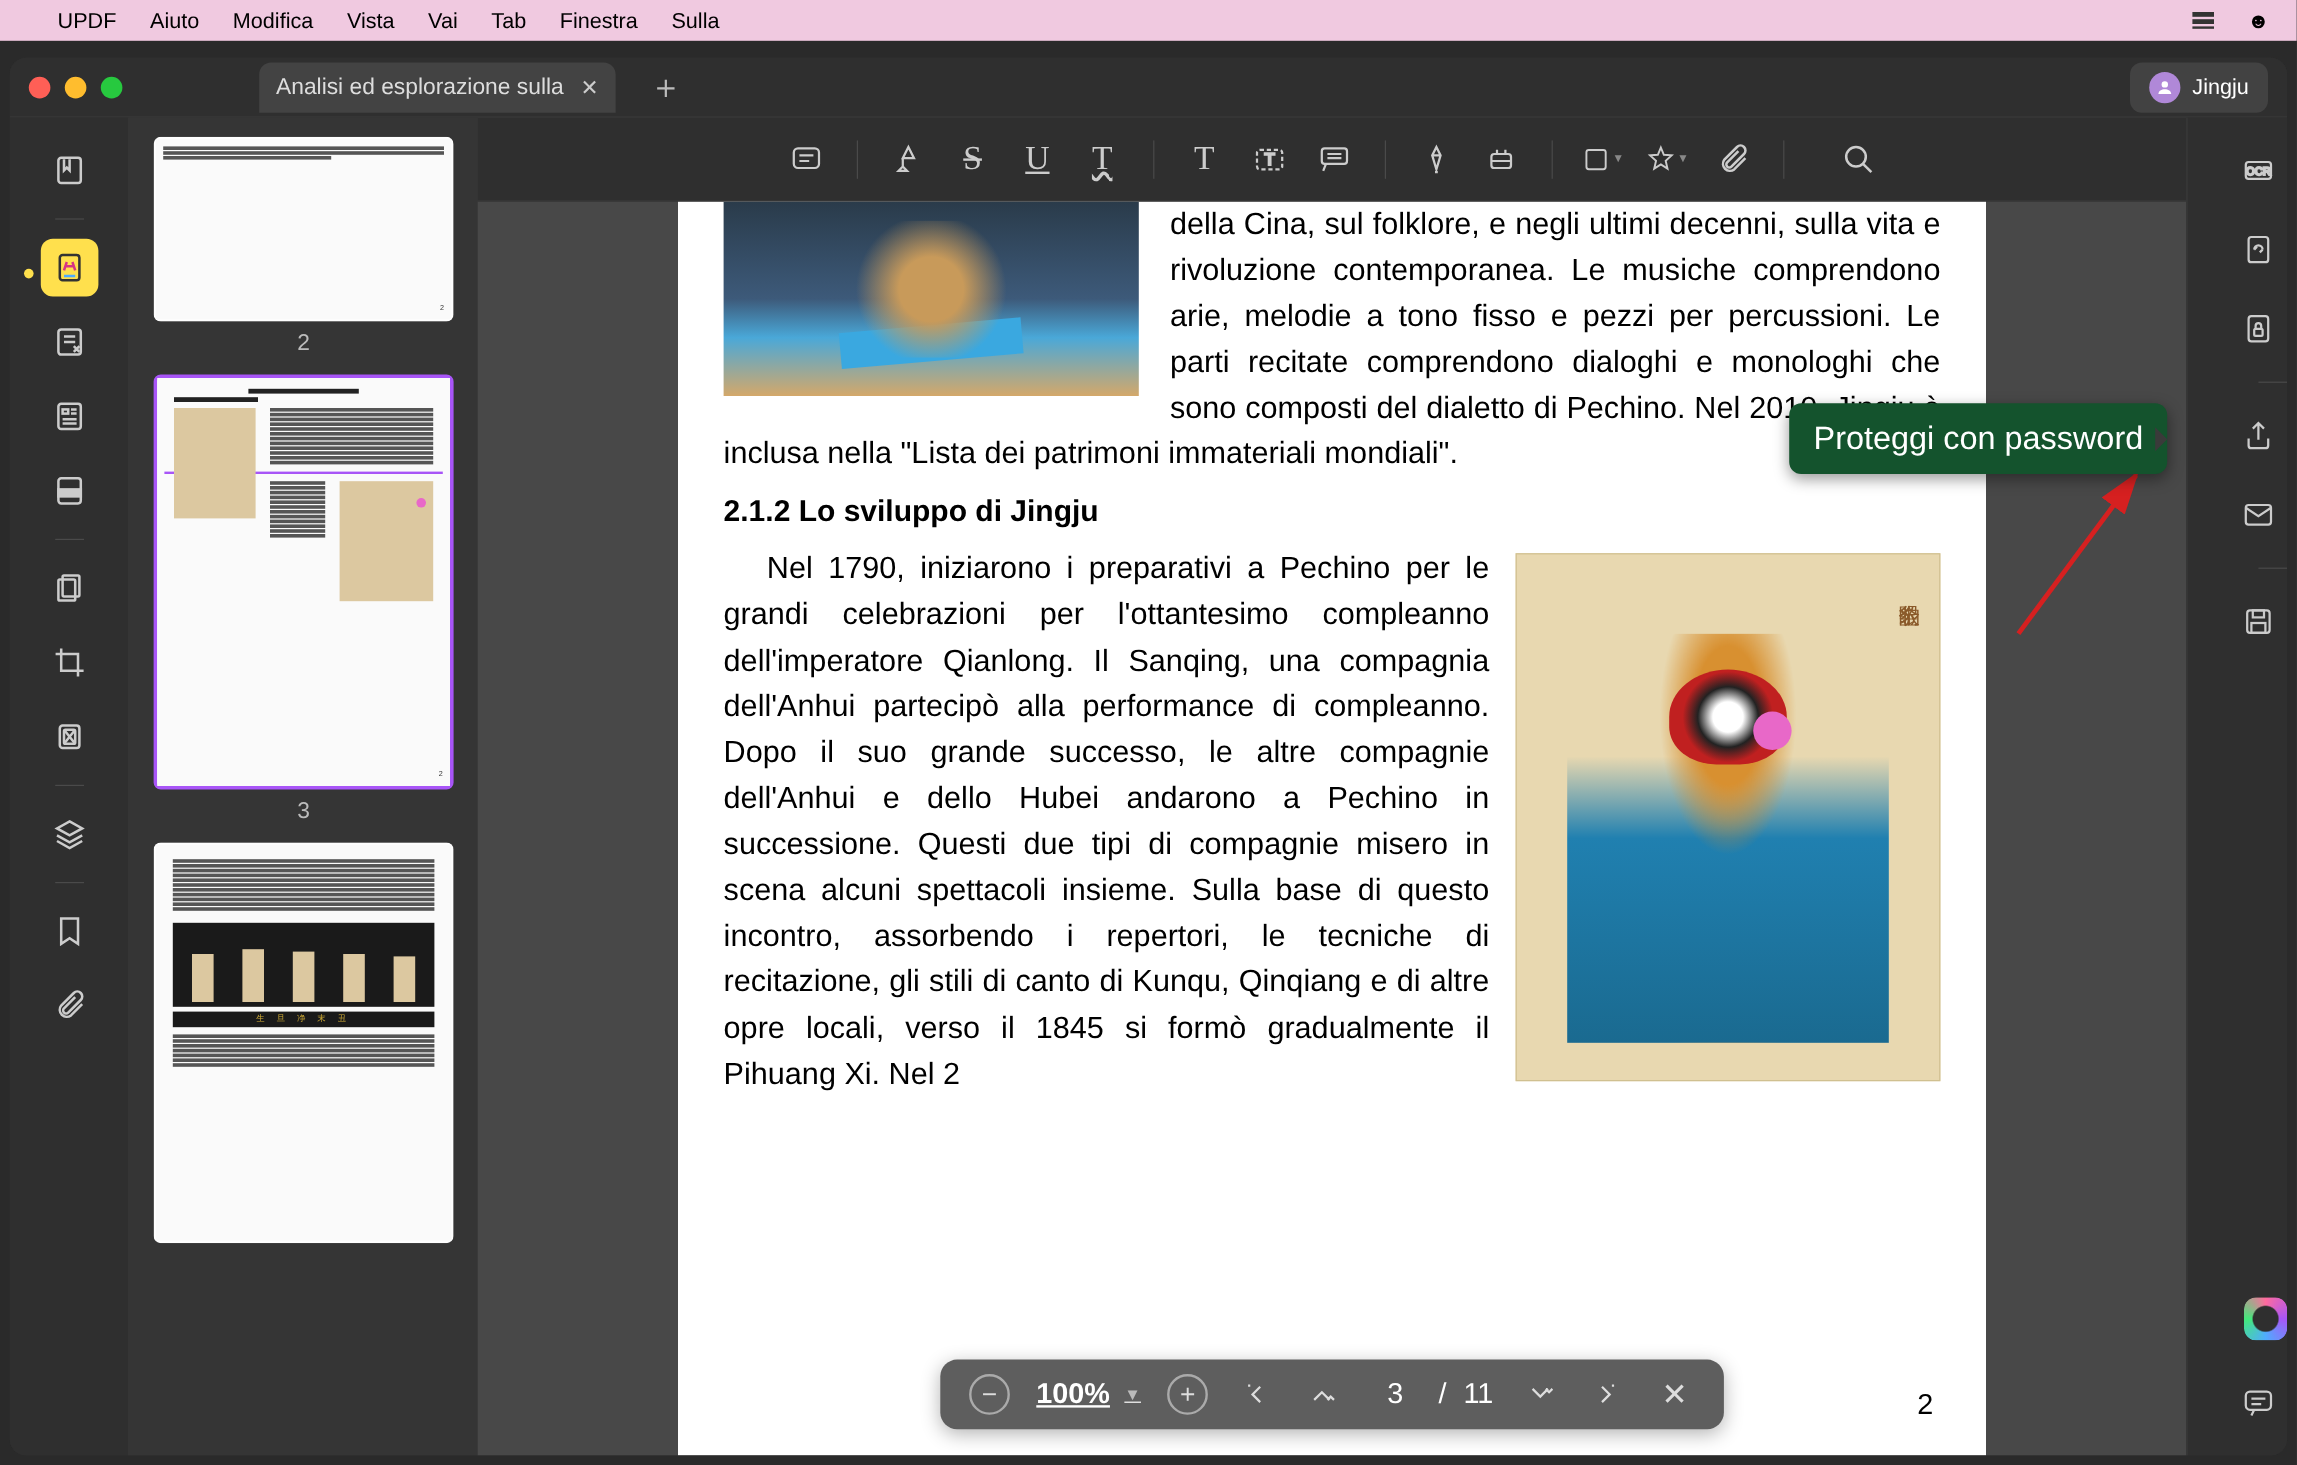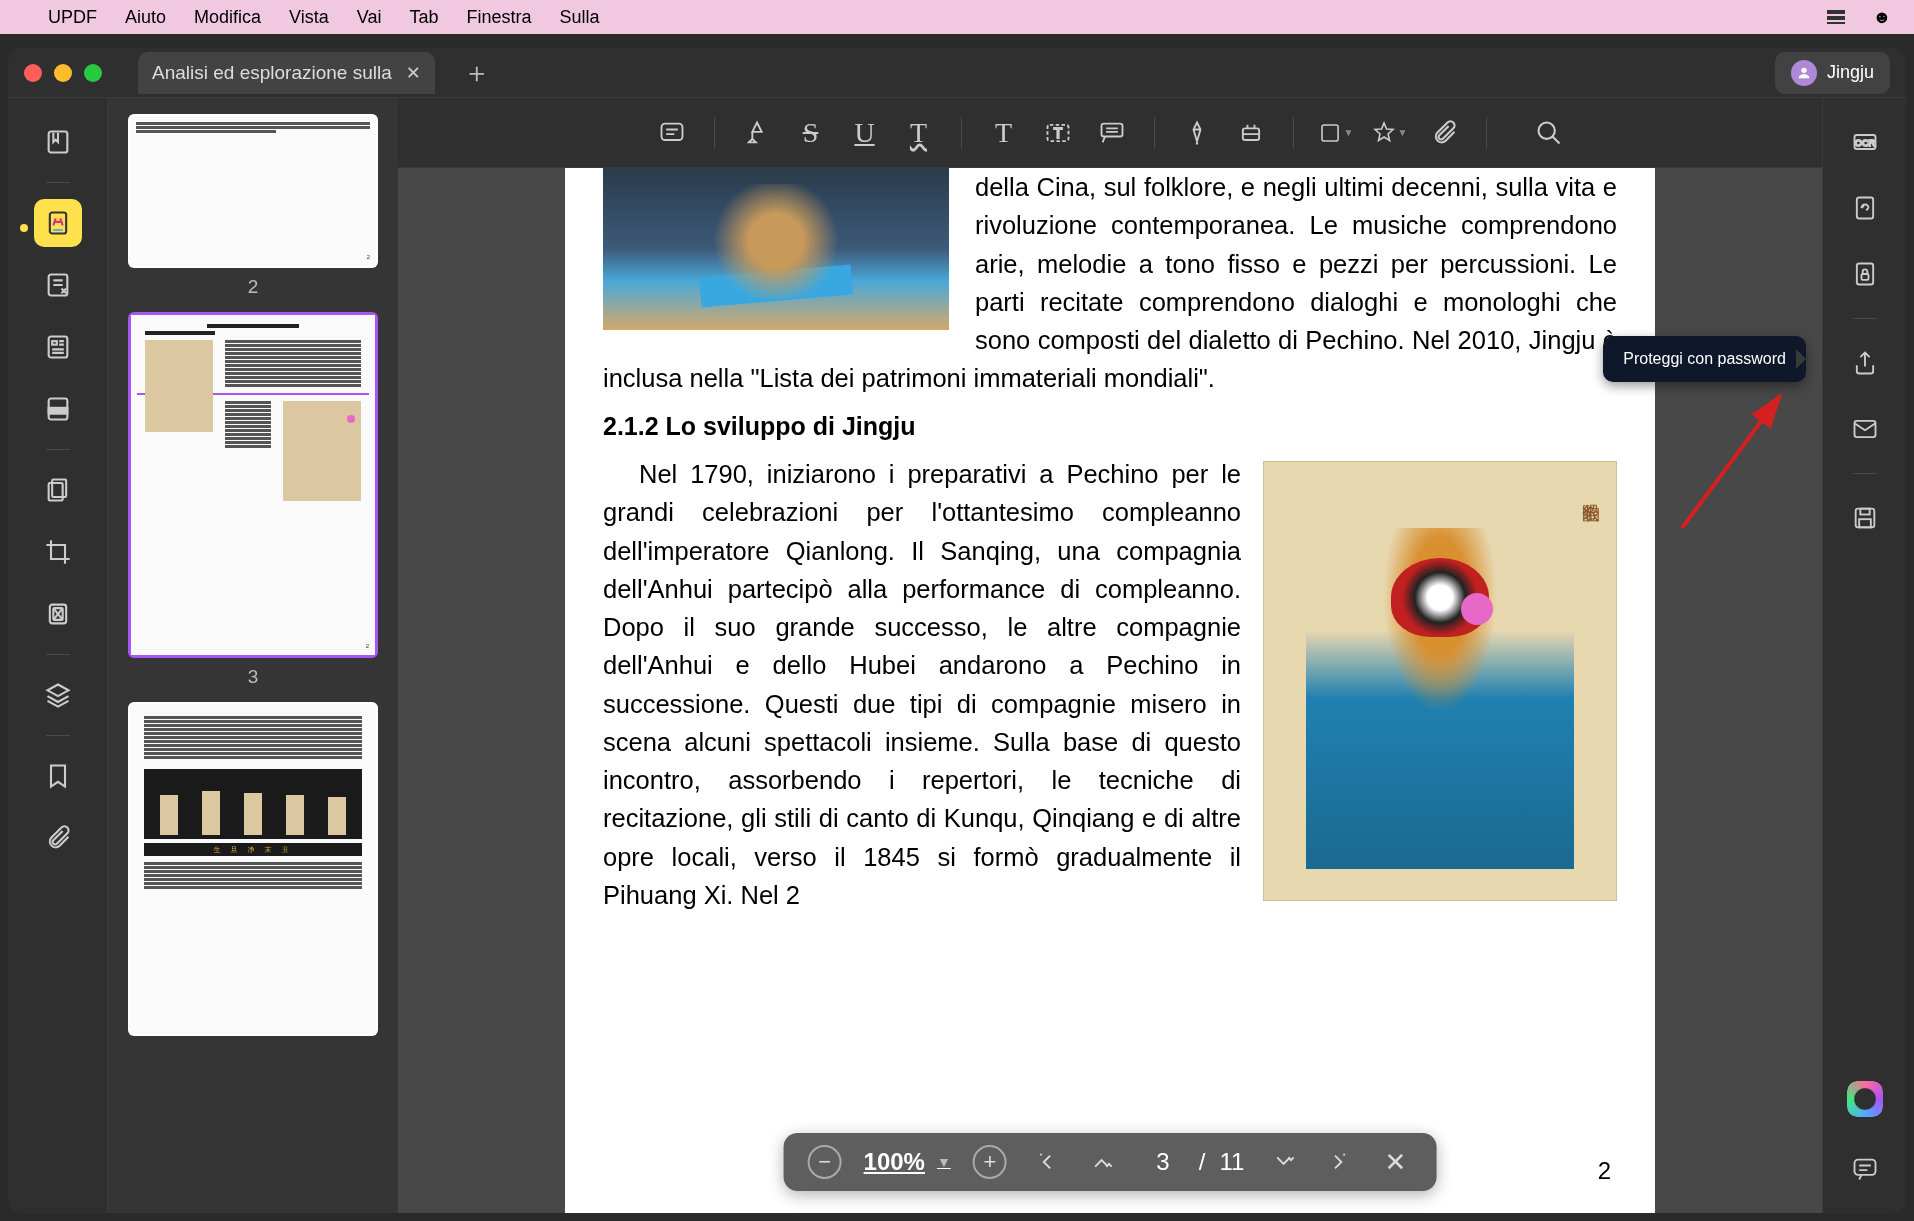--- a/index.html
+++ b/index.html
@@ -20,7 +20,7 @@
 .tl-red { background: #ff5f56; }
 .tl-yellow { background: #ffbd2e; }
 .tl-green { background: #27c93f; }
-.tabs-area { display: flex; align-items: center; margin-left: 36px; gap: 10px; }
+.tabs-area { display: flex; align-items: center; margin-left: 114px; gap: 10px; }
 .tab { background: #434343; border-radius: 10px 10px 0 0; padding: 10px 14px; display: flex; align-items: center; gap: 14px; color: #ddd; font-size: 19px; max-width: 300px; }
 .tab-title { overflow: hidden; text-overflow: ellipsis; white-space: nowrap; }
 .tab-close { color: #ccc; font-size: 18px; cursor: pointer; }

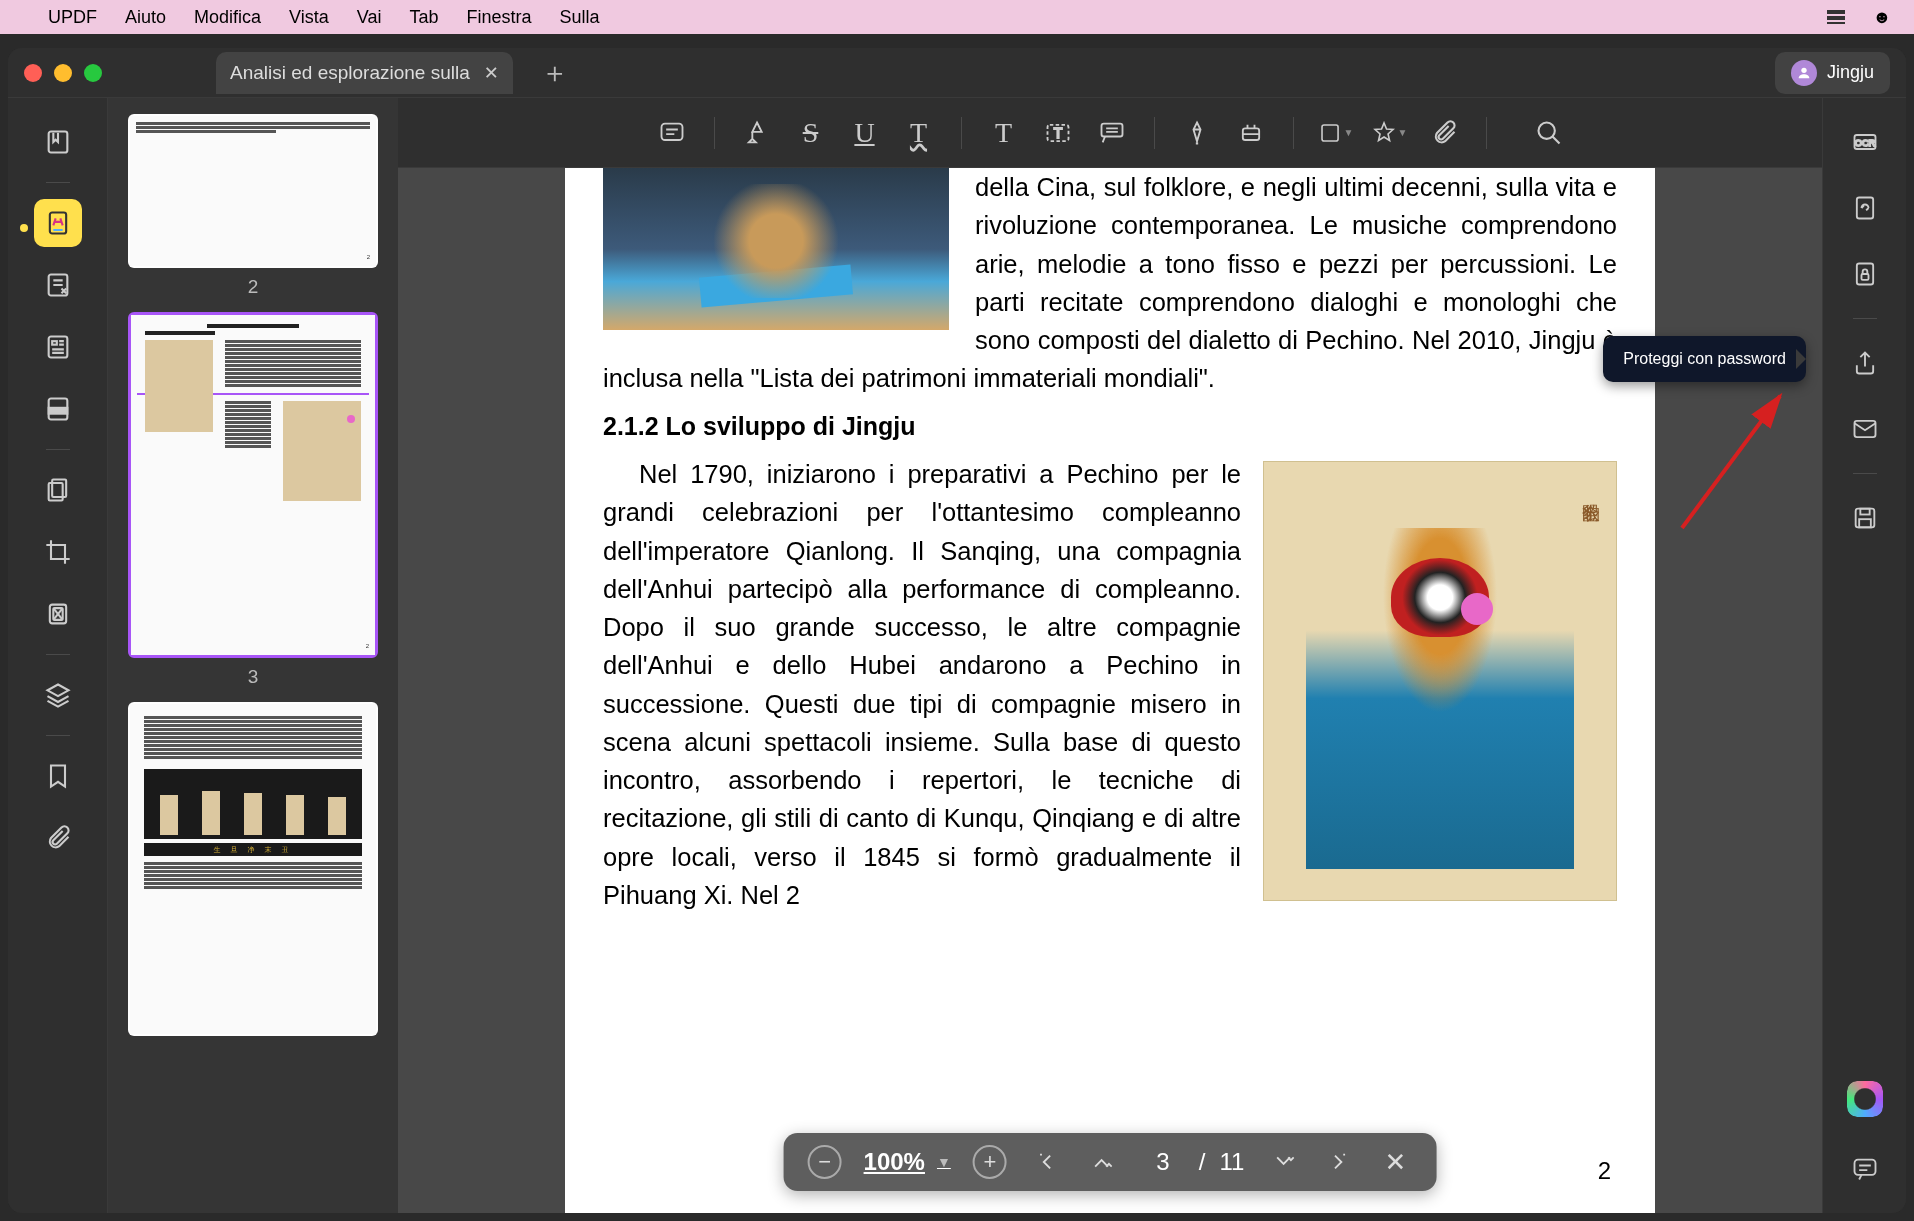--- a/index.html
+++ b/index.html
@@ -83,7 +83,7 @@
 .page-cur { background: transparent; color: #fff; width: 44px; text-align: center; font-size: 24px; }
 
 
-.right-sidebar { width: 84px; background: #2f2f2f; display: flex; flex-direction: column; align-items: center; padding: 20px 0; gap: 18px; border-left: 1px solid #3a3a3a; position: relative; }
+.right-sidebar { width: 84px; background: #2f2f2f; display: flex; flex-direction: column; align-items: flex-end; padding: 20px 0; gap: 18px; border-left: 1px solid #3a3a3a; position: relative; }
 .ai-icon { margin-top: auto; width: 36px; height: 36px; background: conic-gradient(from 0deg, #ff6b9d, #a855f7, #4facfe, #43e97b, #ff6b9d); border-radius: 10px; -webkit-mask: radial-gradient(circle at center, transparent 40%, black 45%); mask: radial-gradient(circle at center, transparent 40%, black 45%); }
 
 

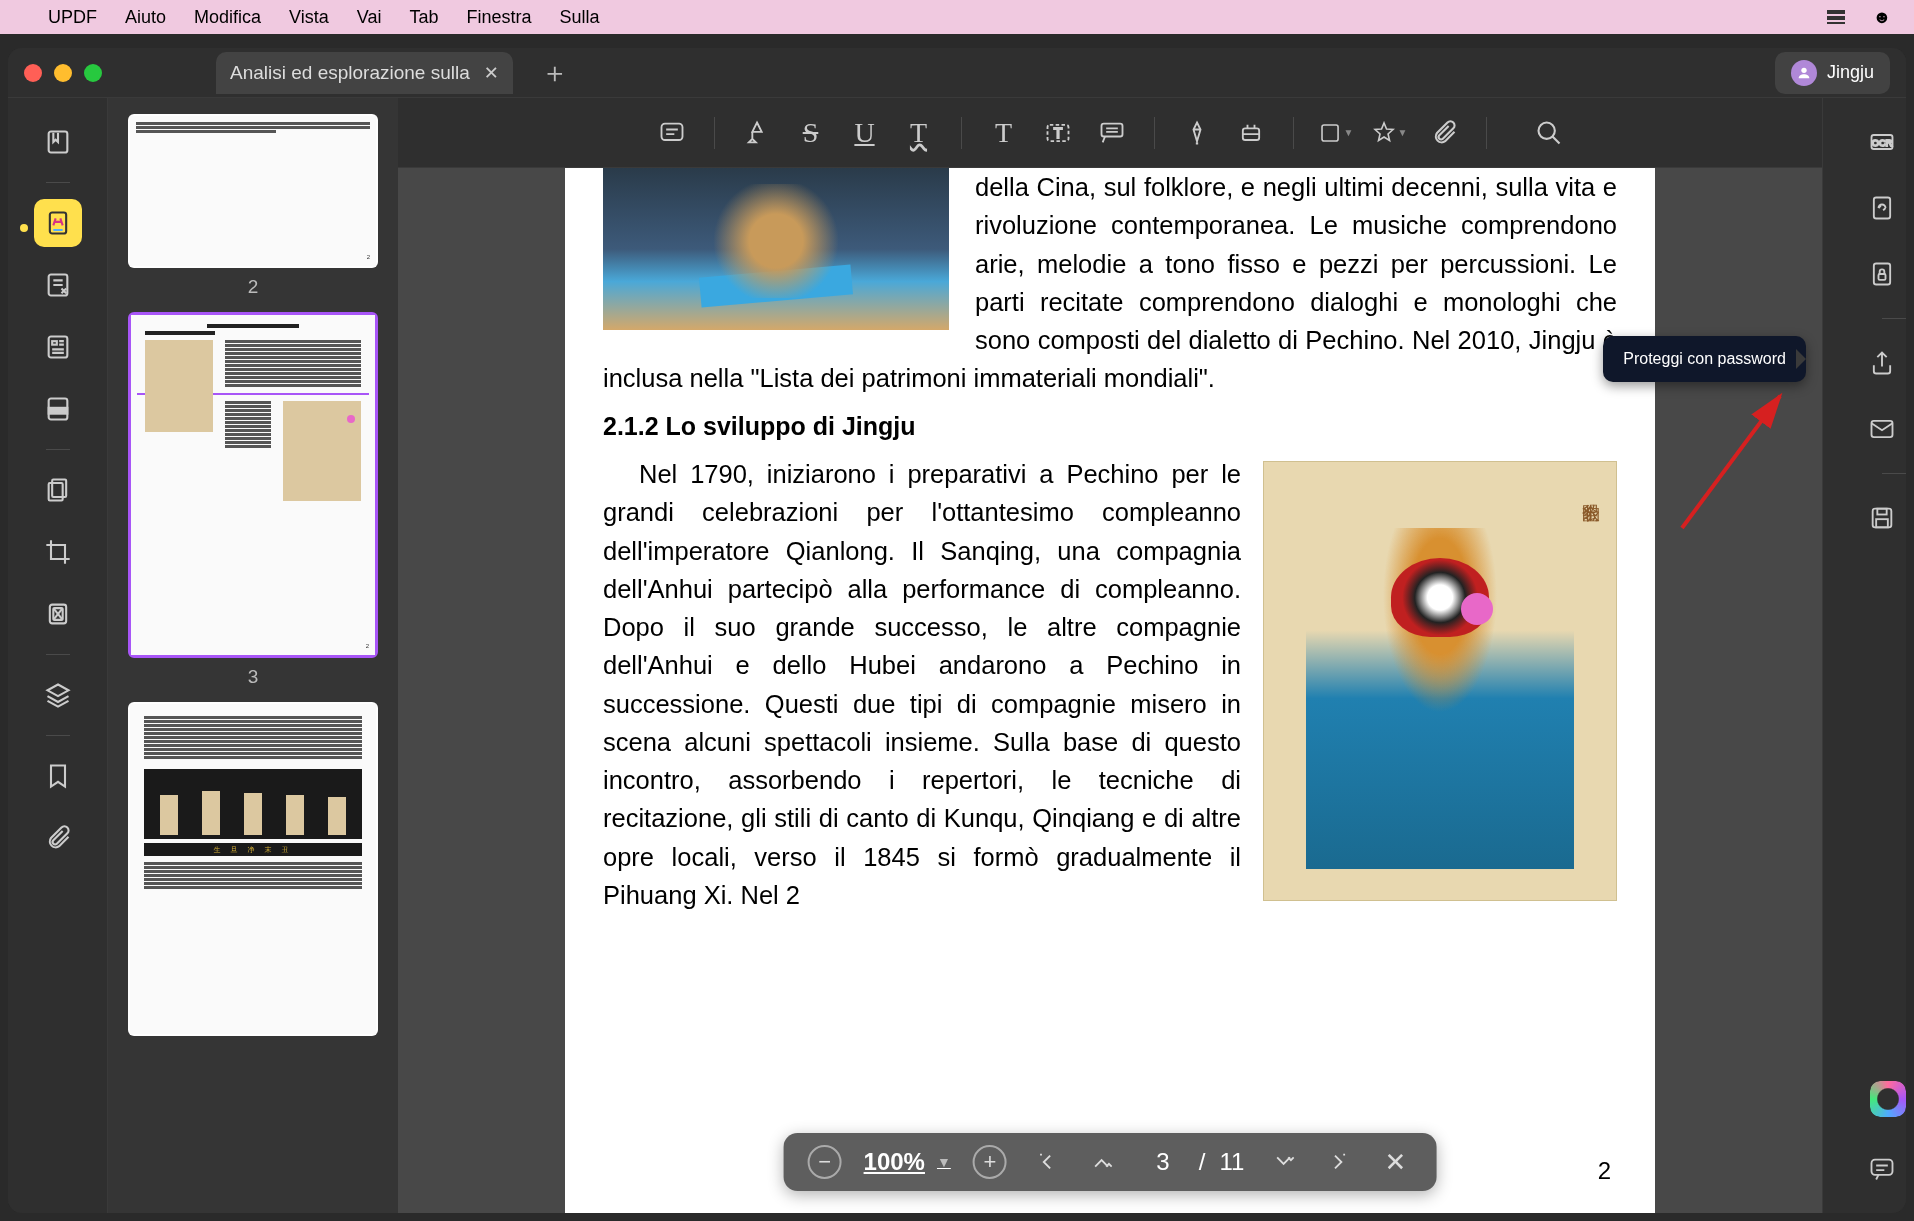--- a/index.html
+++ b/index.html
@@ -87,7 +87,7 @@
 .ai-icon { margin-top: auto; width: 36px; height: 36px; background: conic-gradient(from 0deg, #ff6b9d, #a855f7, #4facfe, #43e97b, #ff6b9d); border-radius: 10px; -webkit-mask: radial-gradient(circle at center, transparent 40%, black 45%); mask: radial-gradient(circle at center, transparent 40%, black 45%); }
 
 
-.tooltip { position: absolute; right: 100px; top: 288px; background: #0f172a; color: #fff; padding: 14px 20px; border-radius: 10px; font-size: 16px; white-space: nowrap; z-index: 100; box-shadow: 0 4px 12px rgba(0,0,0,0.4); }
+.tooltip { position: absolute; right: 100px; top: 288px; background: #14532d; color: #fff; padding: 14px 20px; border-radius: 10px; font-size: 27px; white-space: nowrap; z-index: 100; box-shadow: 0 4px 12px rgba(0,0,0,0.4); }
 .tooltip::after { content: ""; position: absolute; right: -10px; top: 50%; transform: translateY(-50%); border: 10px solid transparent; border-left-color: #3a3a3a; }
 .red-arrow { position: absolute; right: 114px; top: 340px; z-index: 99; }
 .red-arrow svg { width: 120px; height: 150px; }

